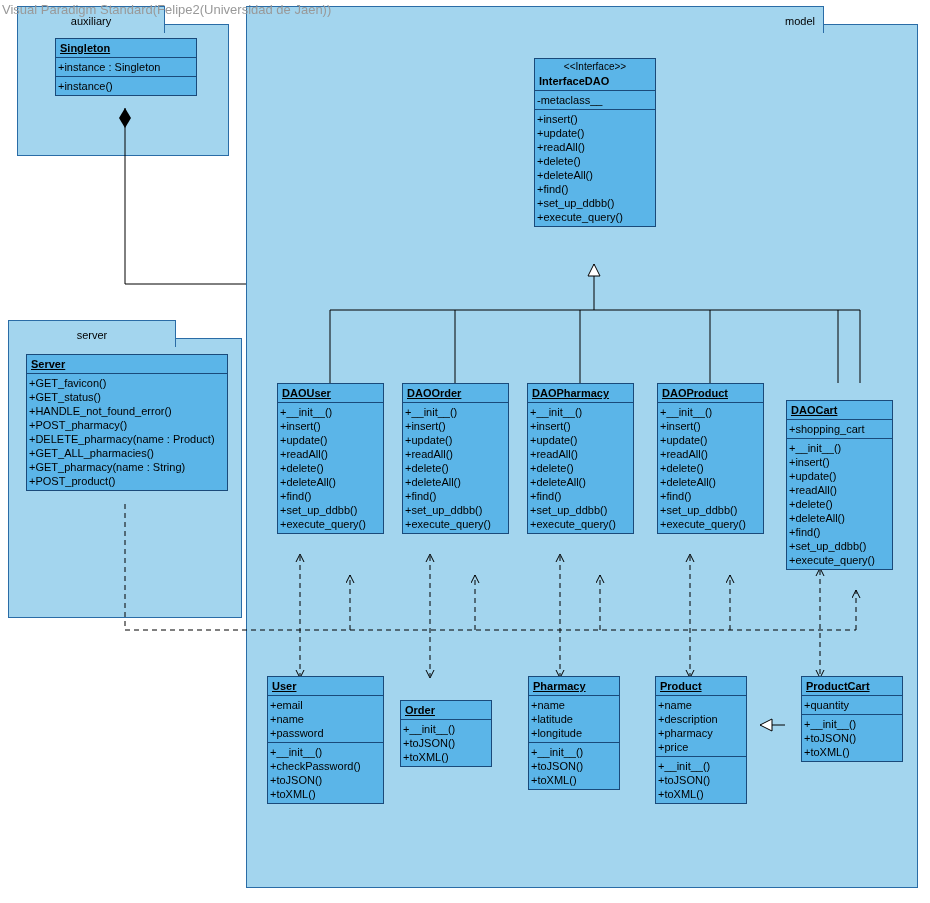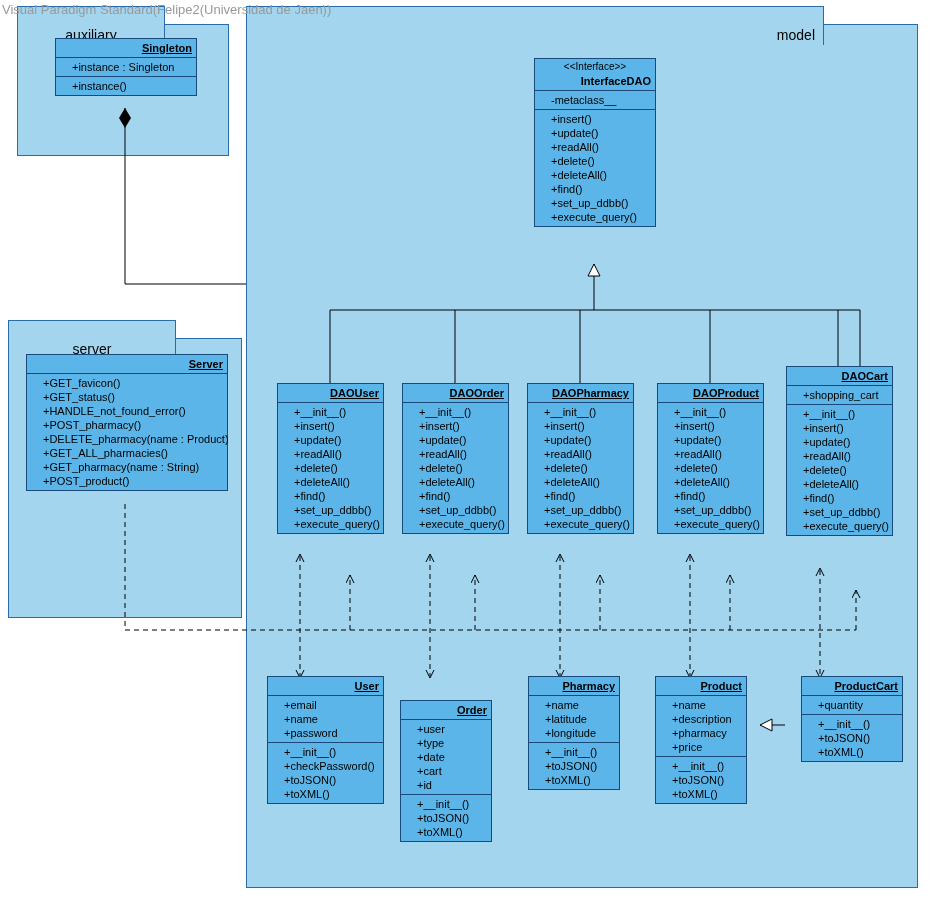--- a/index.html
+++ b/index.html
@@ -5,7 +5,7 @@
 body{margin:0;font-family:Arial,sans-serif;font-size:11px;background:#fff;position:relative;width:930px;height:903px}
 .watermark{position:absolute;top:2px;left:2px;font-size:13px;color:#999;z-index:100}
 .pkg{position:absolute;background:#a3d5ee;border:1px solid #2a6ca6}
-.pkg-tab{position:absolute;top:-19px;left:-1px;height:18px;background:#a3d5ee;border:1px solid #2a6ca6;border-bottom:none;padding:20px 8px 0;font-size:14px}
+.pkg-tab{position:absolute;top:-19px;left:-1px;height:18px;background:#a3d5ee;border:1px solid #2a6ca6;border-bottom:none;padding:8px 8px 0;font-size:11px}
 .cls{position:absolute;background:#5bb5e8;border:1px solid #1a4a7a;z-index:10}
 .cls .title{font-weight:bold;text-align:right;padding:3px 4px;border-bottom:1px solid #1a4a7a}
 .cls .title.ul{text-decoration:underline}

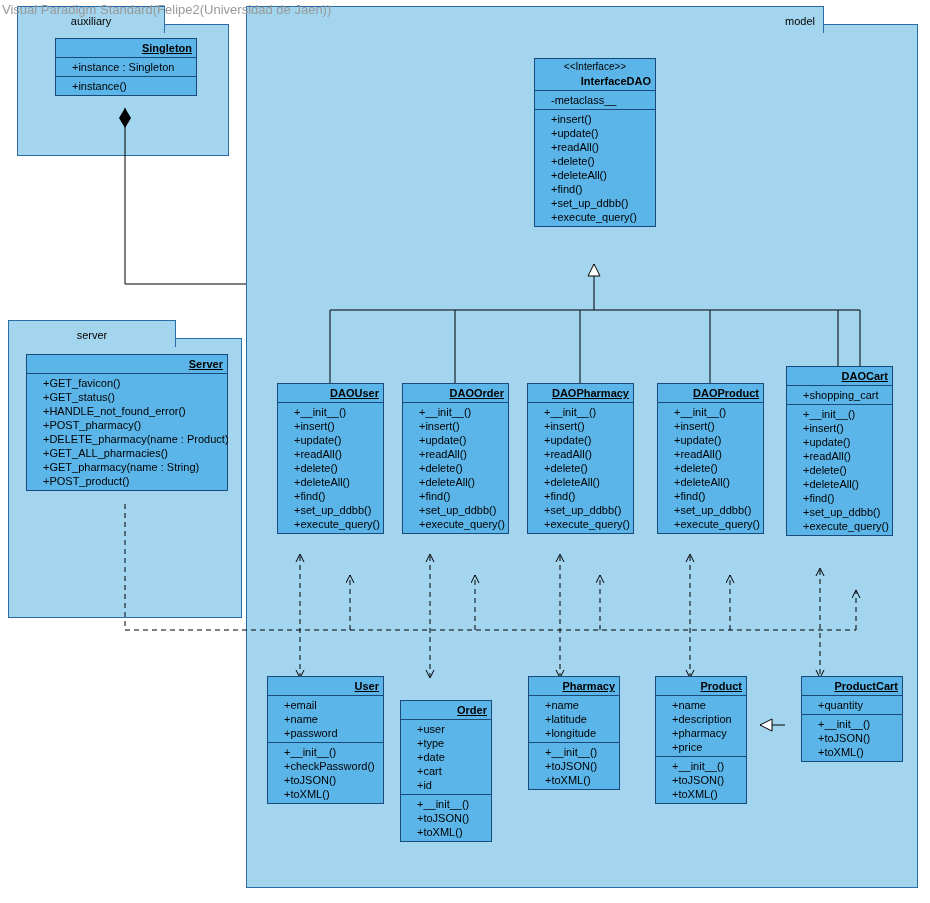--- a/index.html
+++ b/index.html
@@ -7,7 +7,7 @@
 .pkg{position:absolute;background:#a3d5ee;border:1px solid #2a6ca6}
 .pkg-tab{position:absolute;top:-19px;left:-1px;height:18px;background:#a3d5ee;border:1px solid #2a6ca6;border-bottom:none;padding:8px 8px 0;font-size:11px}
 .cls{position:absolute;background:#5bb5e8;border:1px solid #1a4a7a;z-index:10}
-.cls .title{font-weight:bold;text-align:right;padding:3px 4px;border-bottom:1px solid #1a4a7a}
+.cls .title{font-weight:bold;text-align:left;padding:3px 4px;border-bottom:1px solid #1a4a7a}
 .cls .title.ul{text-decoration:underline}
 .cls .stereo{text-align:center;padding:2px 8px 0;font-size:10px}
 .cls .sec{border-bottom:1px solid #1a4a7a;padding:2px 16px}

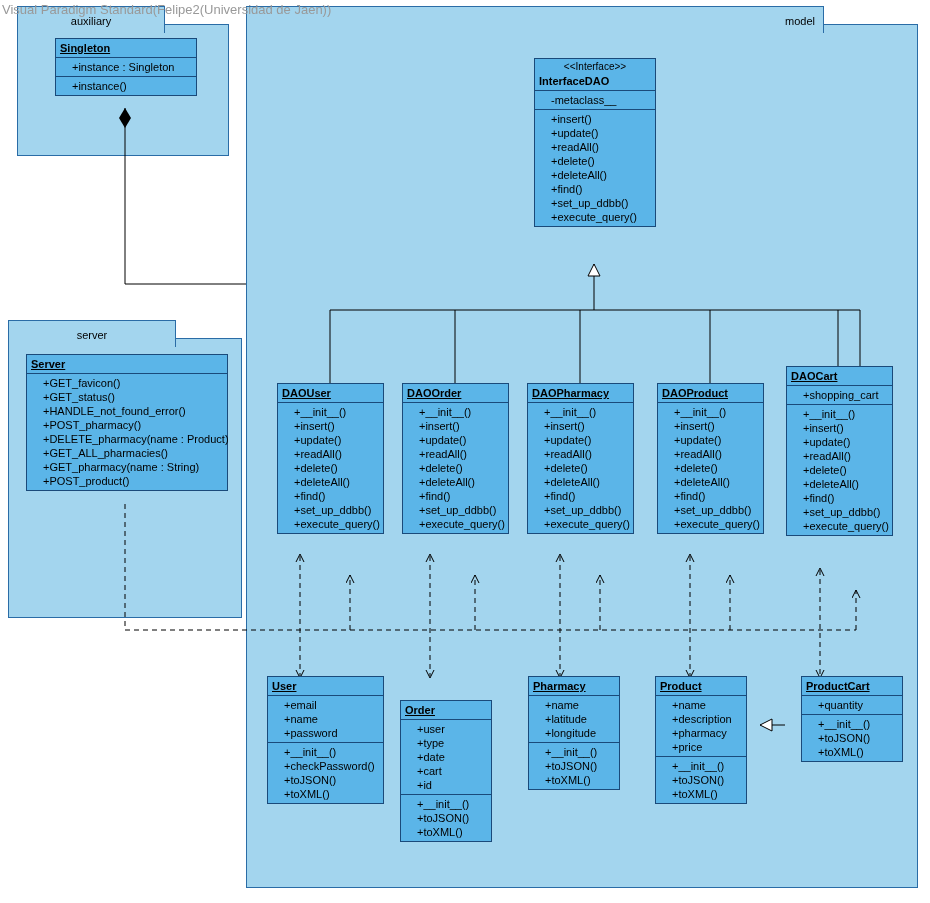--- a/index.html
+++ b/index.html
@@ -10,7 +10,7 @@
 .cls .title{font-weight:bold;text-align:left;padding:3px 4px;border-bottom:1px solid #1a4a7a}
 .cls .title.ul{text-decoration:underline}
 .cls .stereo{text-align:center;padding:2px 8px 0;font-size:10px}
-.cls .sec{border-bottom:1px solid #1a4a7a;padding:2px 16px}
+.cls .sec{border-bottom:1px solid #1a4a7a;padding:2px 2px}
 .cls .sec:last-child{border-bottom:none}
 .cls .sec div{padding:1px 0;white-space:nowrap}
 svg{position:absolute;top:0;left:0;pointer-events:none;z-index:5}

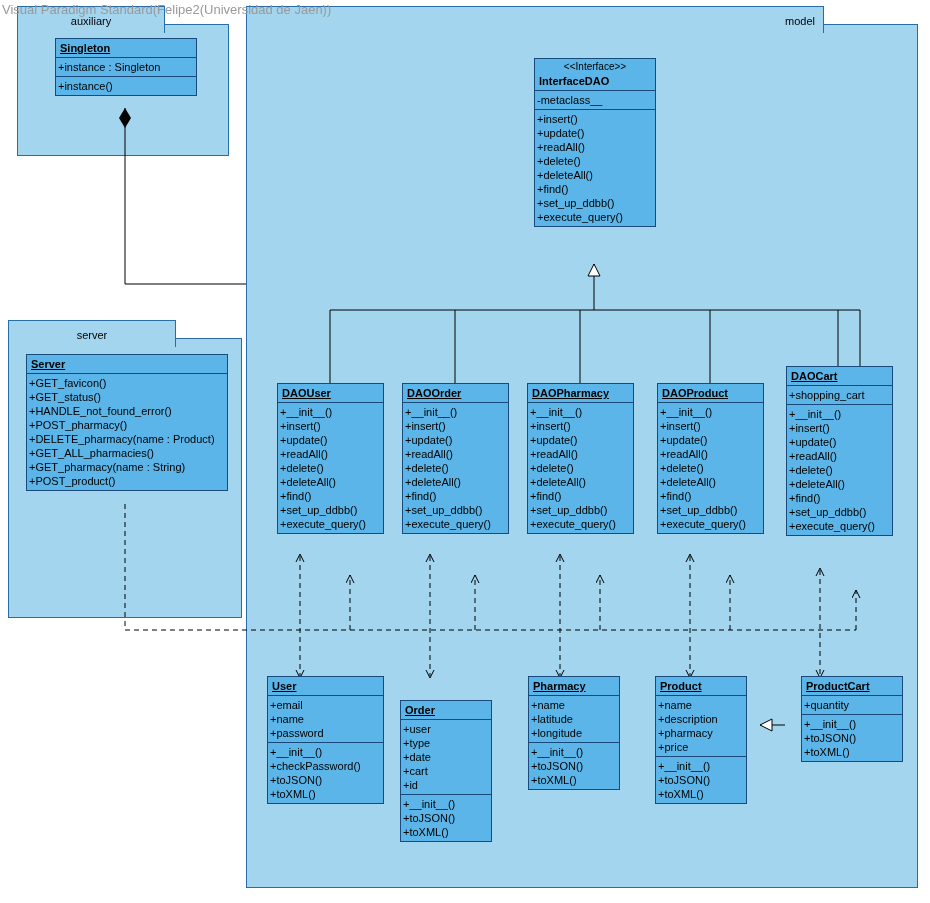--- a/index.html
+++ b/index.html
@@ -134,7 +134,7 @@
 </div>
 </div>
 
-<div class="cls" style="left:786px;top:366px;width:105px">
+<div class="cls" style="left:786px;top:400px;width:105px">
 <div class="title ul">DAOCart</div>
 <div class="sec">
       <div>+shopping_cart</div>

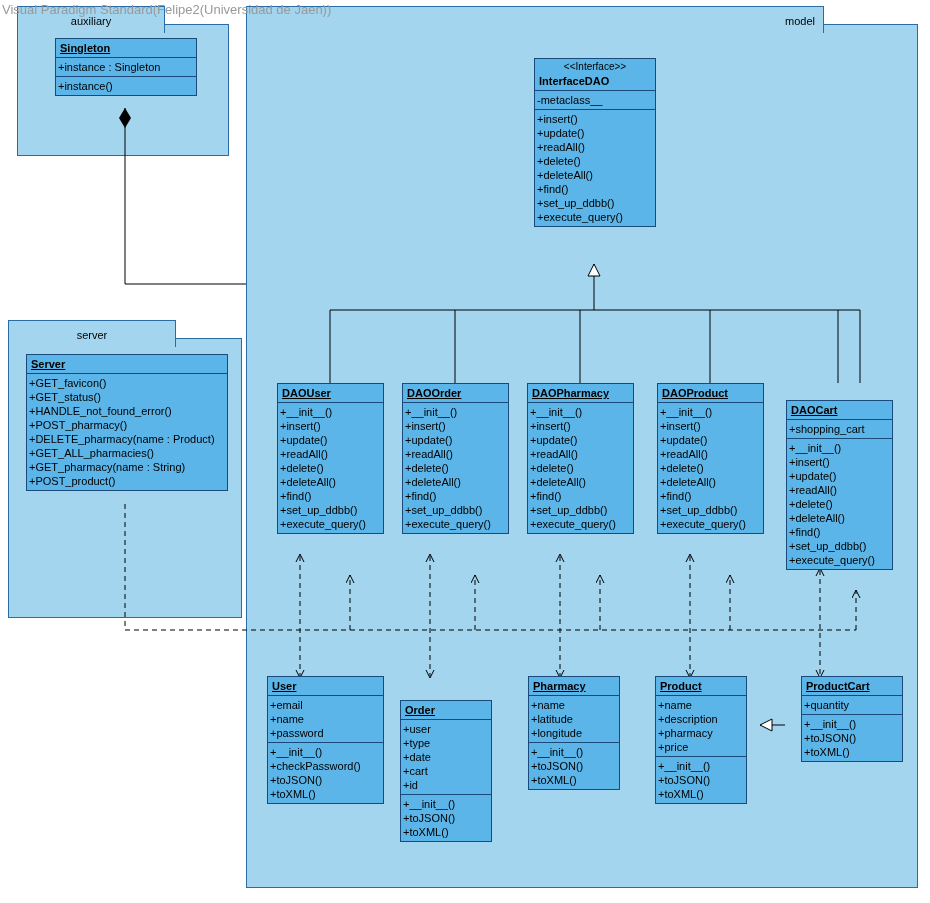--- a/index.html
+++ b/index.html
@@ -170,13 +170,6 @@
 <div class="cls" style="left:400px;top:700px;width:90px">
 <div class="title ul">Order</div>
 <div class="sec">
-      <div>+user</div>
-      <div>+type</div>
-      <div>+date</div>
-      <div>+cart</div>
-      <div>+id</div>
-    </div>
-<div class="sec">
       <div>+__init__()</div>
       <div>+toJSON()</div>
       <div>+toXML()</div>

